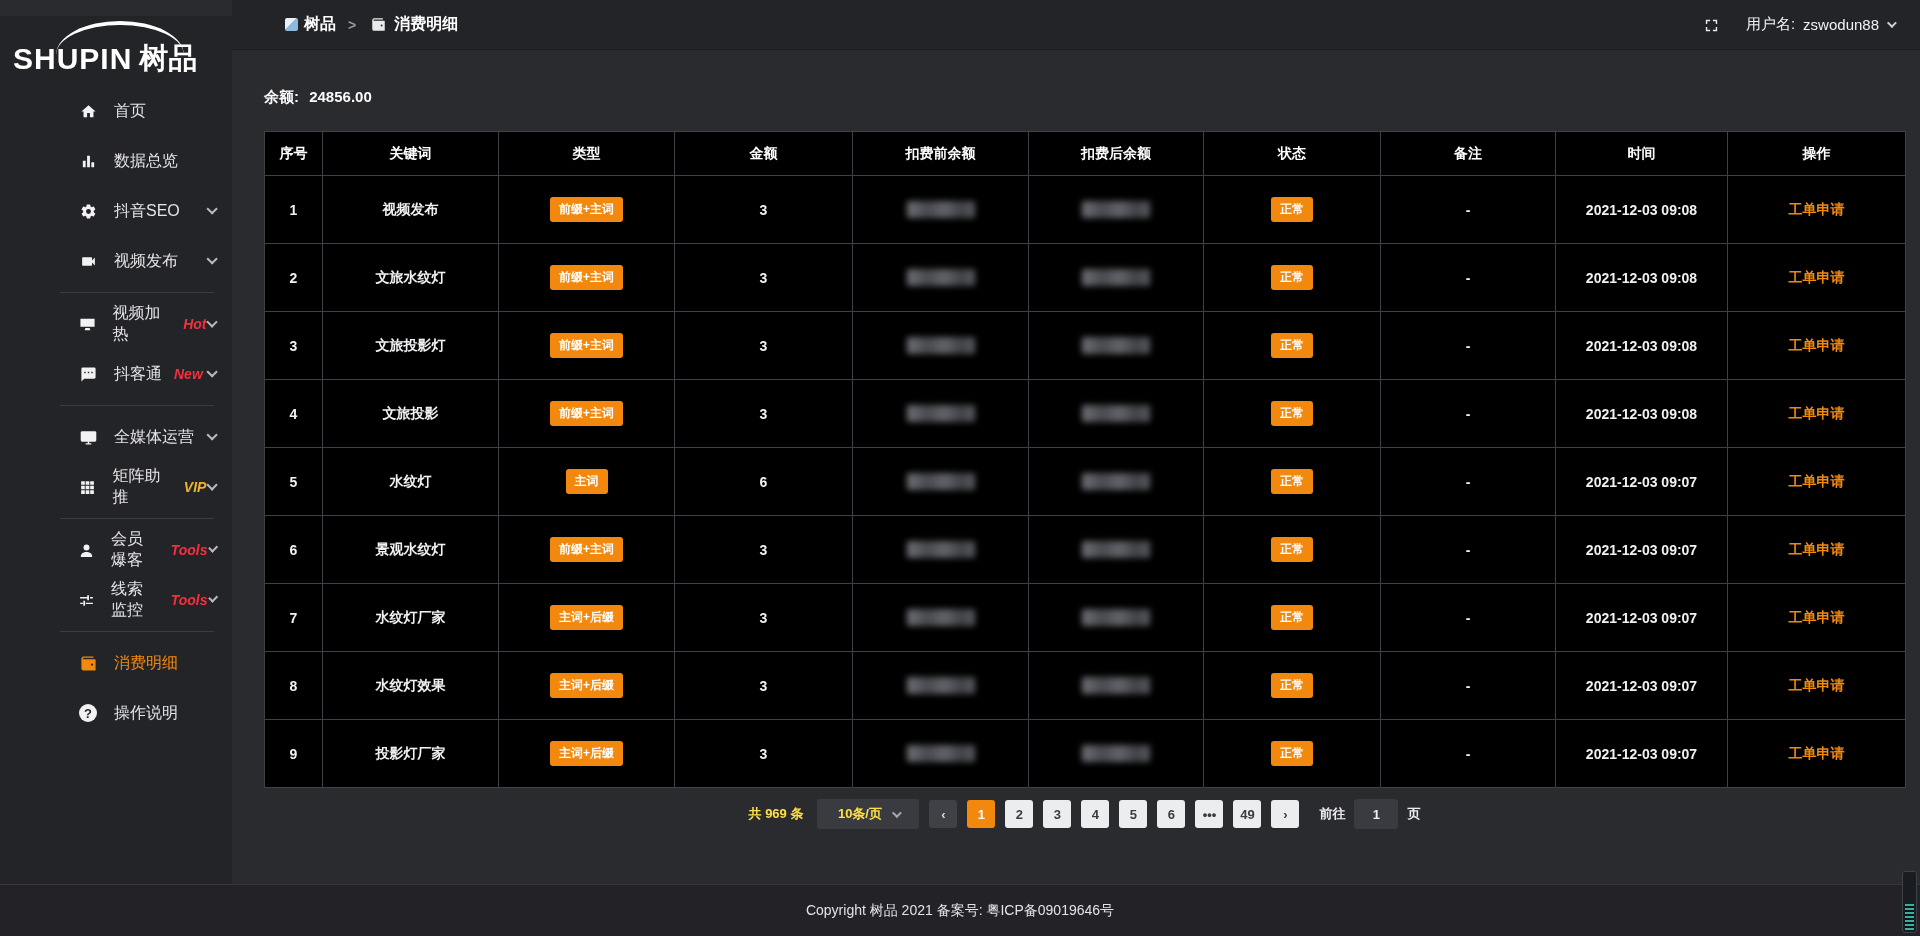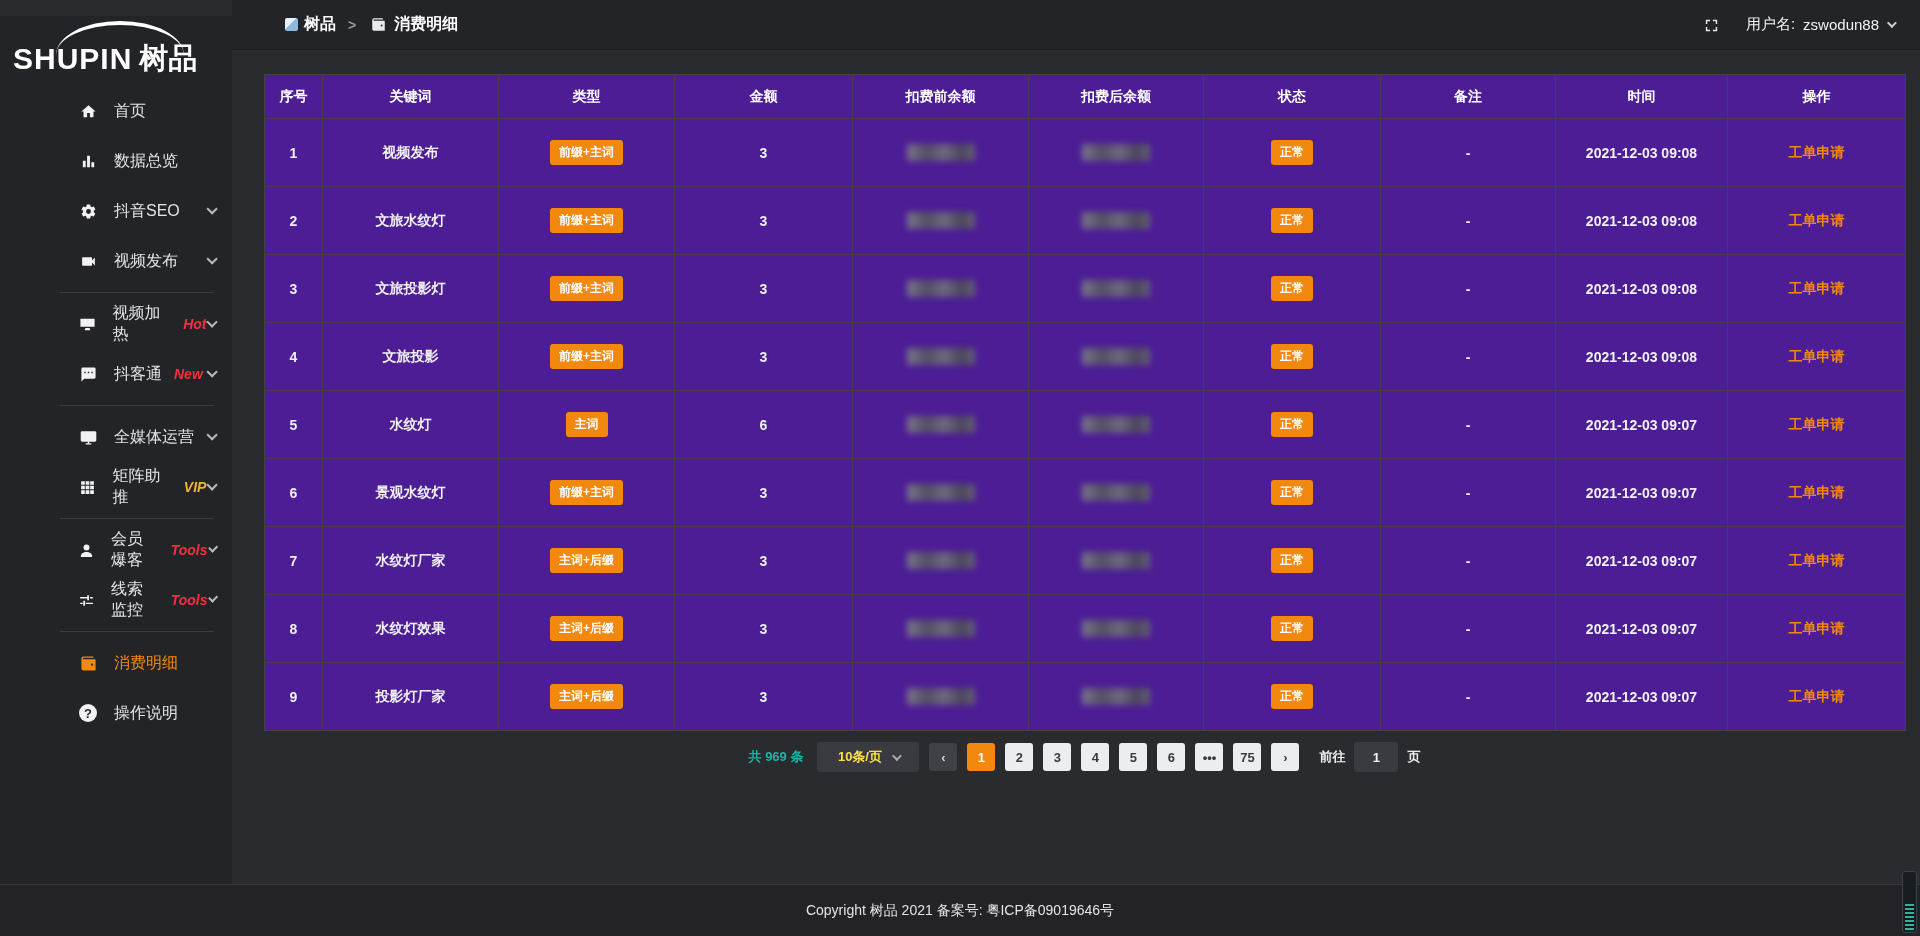--- a/index.html
+++ b/index.html
@@ -265,6 +265,10 @@
 </header>
 
 <main class="main">
+  <div class="balance">
+    <span>余额:</span>
+    <b>24856.00</b>
+  </div>
 
   <table class="data">
     <colgroup>

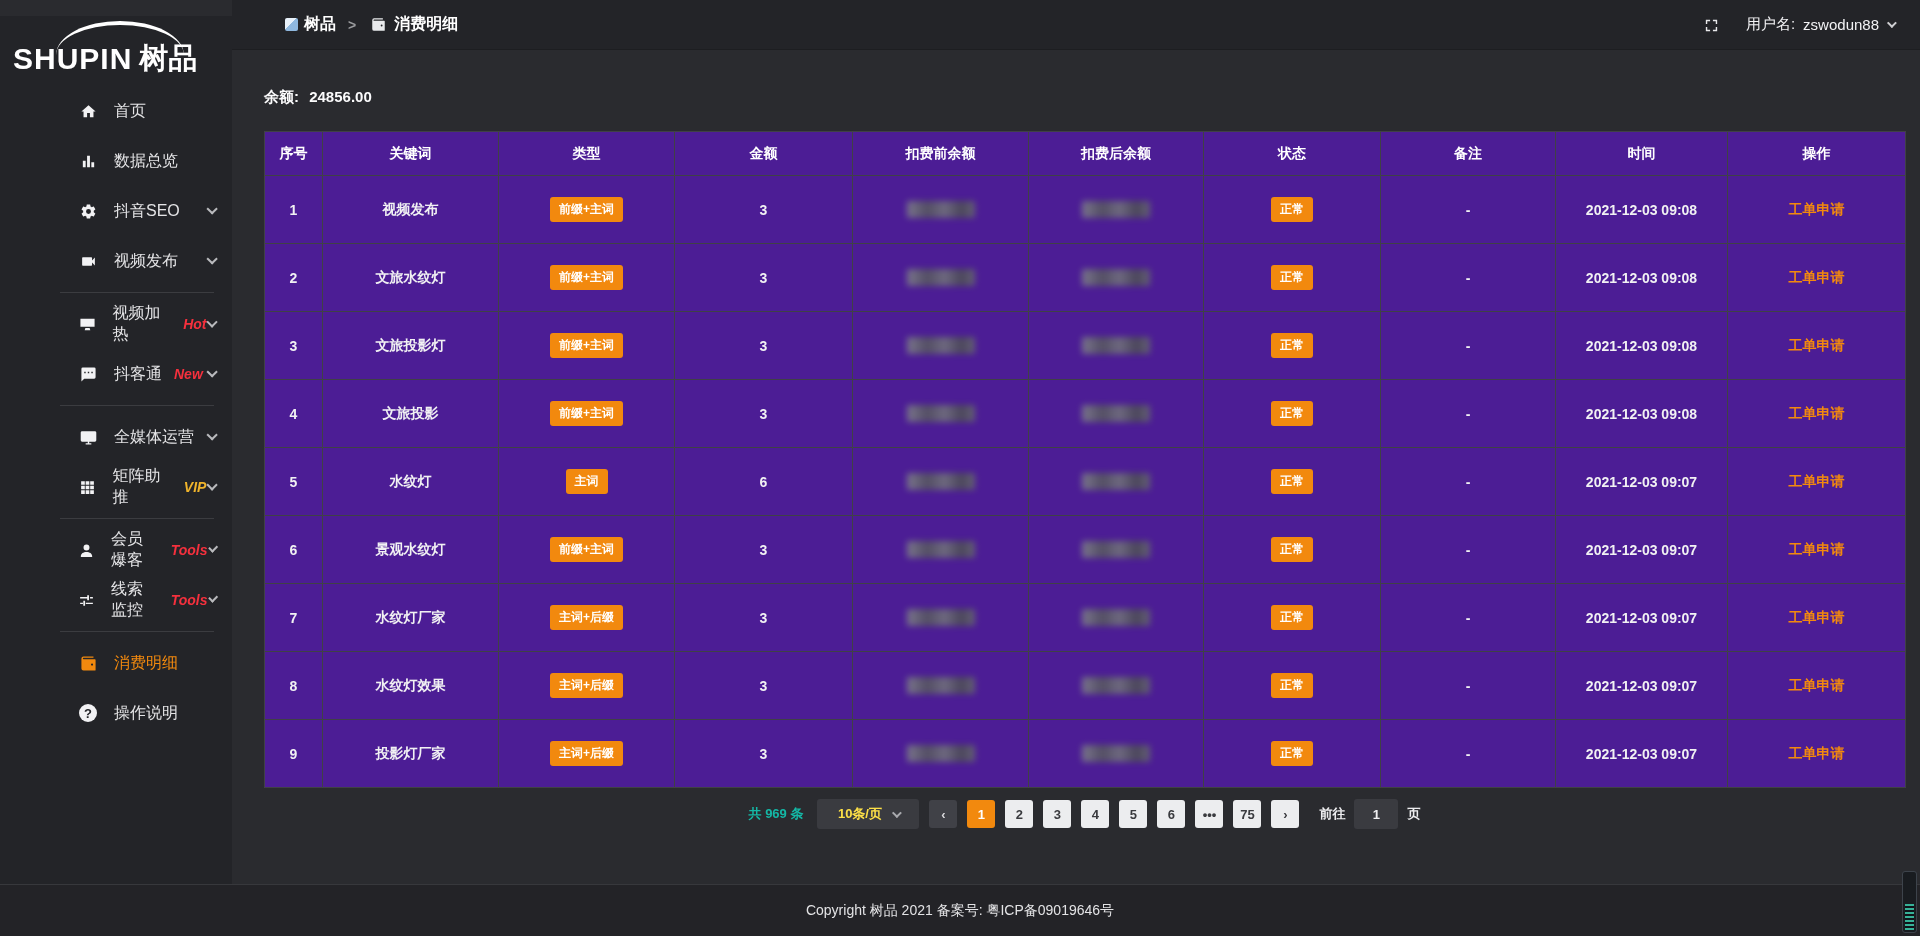--- a/index.html
+++ b/index.html
@@ -65,7 +65,7 @@
   .balance b { margin-left:6px; font-size:15px; }
 
   table.data { margin-top:24px; width:1641px; table-layout:fixed; border-collapse:collapse;
-               background:#4c1d95; }
+               background:#000000; }
   table.data th, table.data td {
     border:1px solid #404146; text-align:center; vertical-align:middle;
     overflow:hidden; white-space:nowrap;

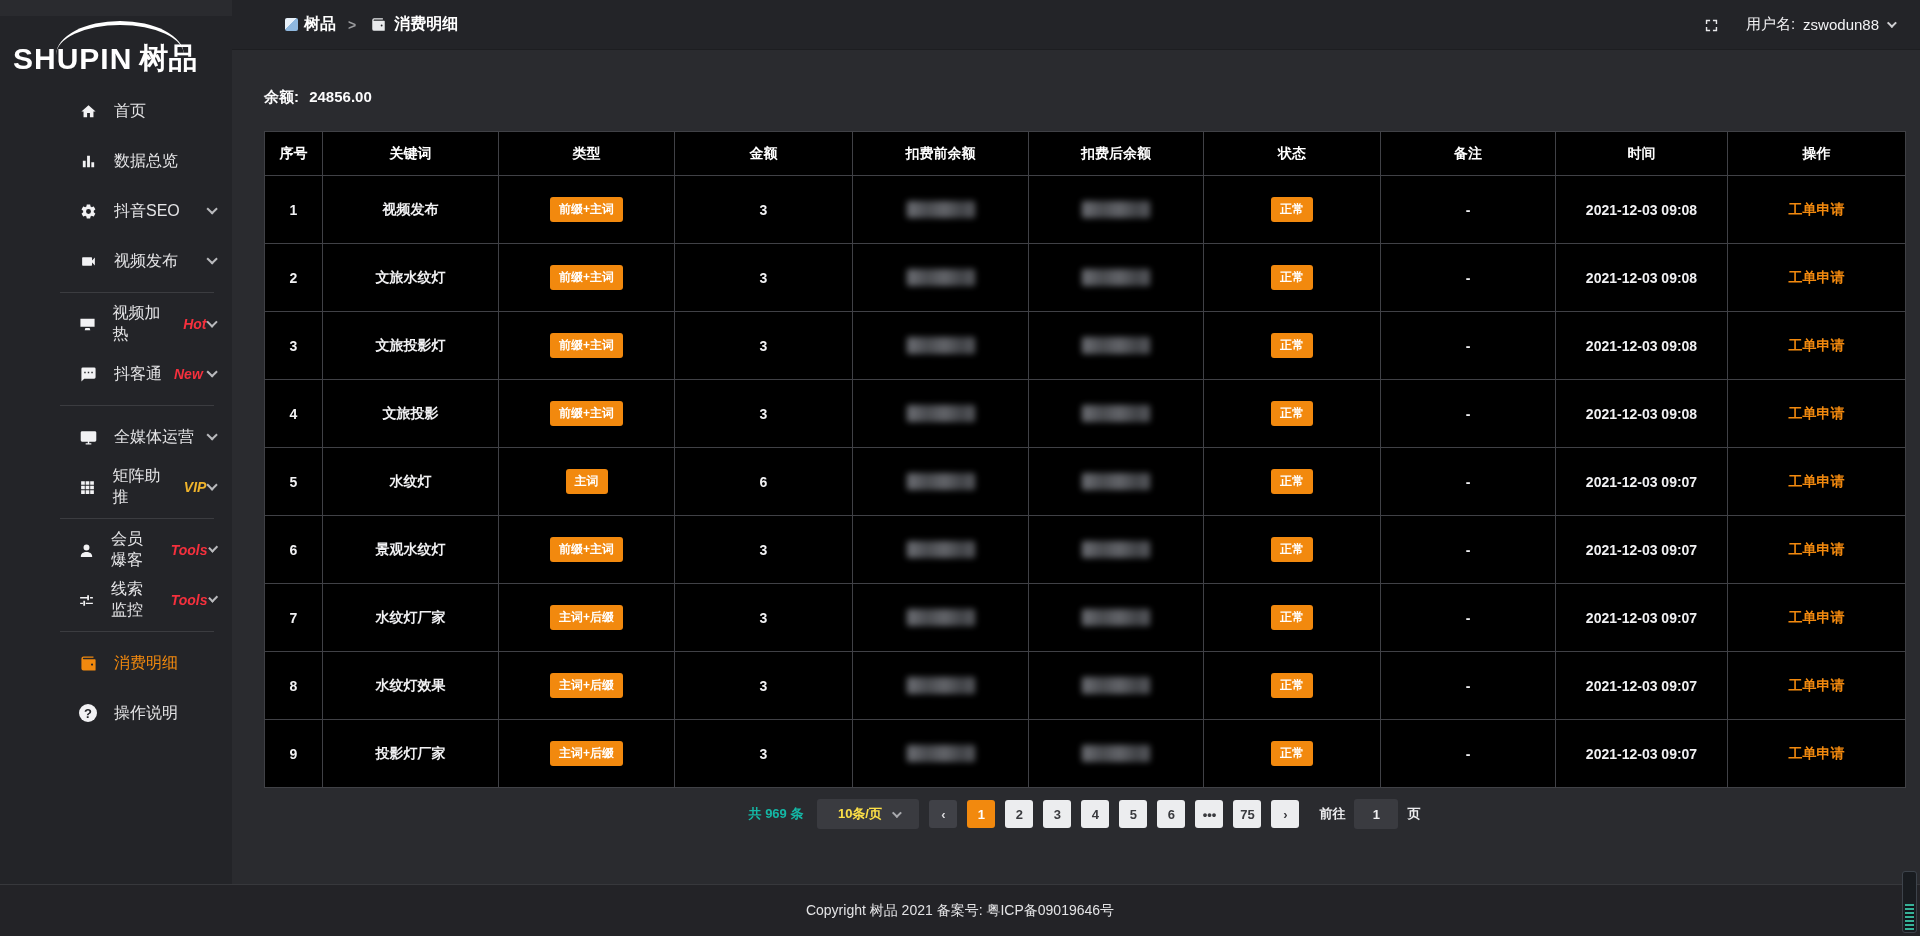--- a/index.html
+++ b/index.html
@@ -81,7 +81,7 @@
 
   
   .pager { margin-top:11px; width:1641px; display:flex; align-items:center; justify-content:center; gap:10px; }
-  .pager-total { font-size:13px; color:#14b8a6; font-weight:bold; margin-right:4px; }
+  .pager-total { font-size:13px; color:#fde047; font-weight:bold; margin-right:4px; }
   .page-size { width:102px; height:30px; background:#3A3B40; border-radius:3px; color:#fde047;
                font-size:13px; font-weight:bold; display:flex; align-items:center;
                justify-content:center; gap:10px; cursor:pointer; }

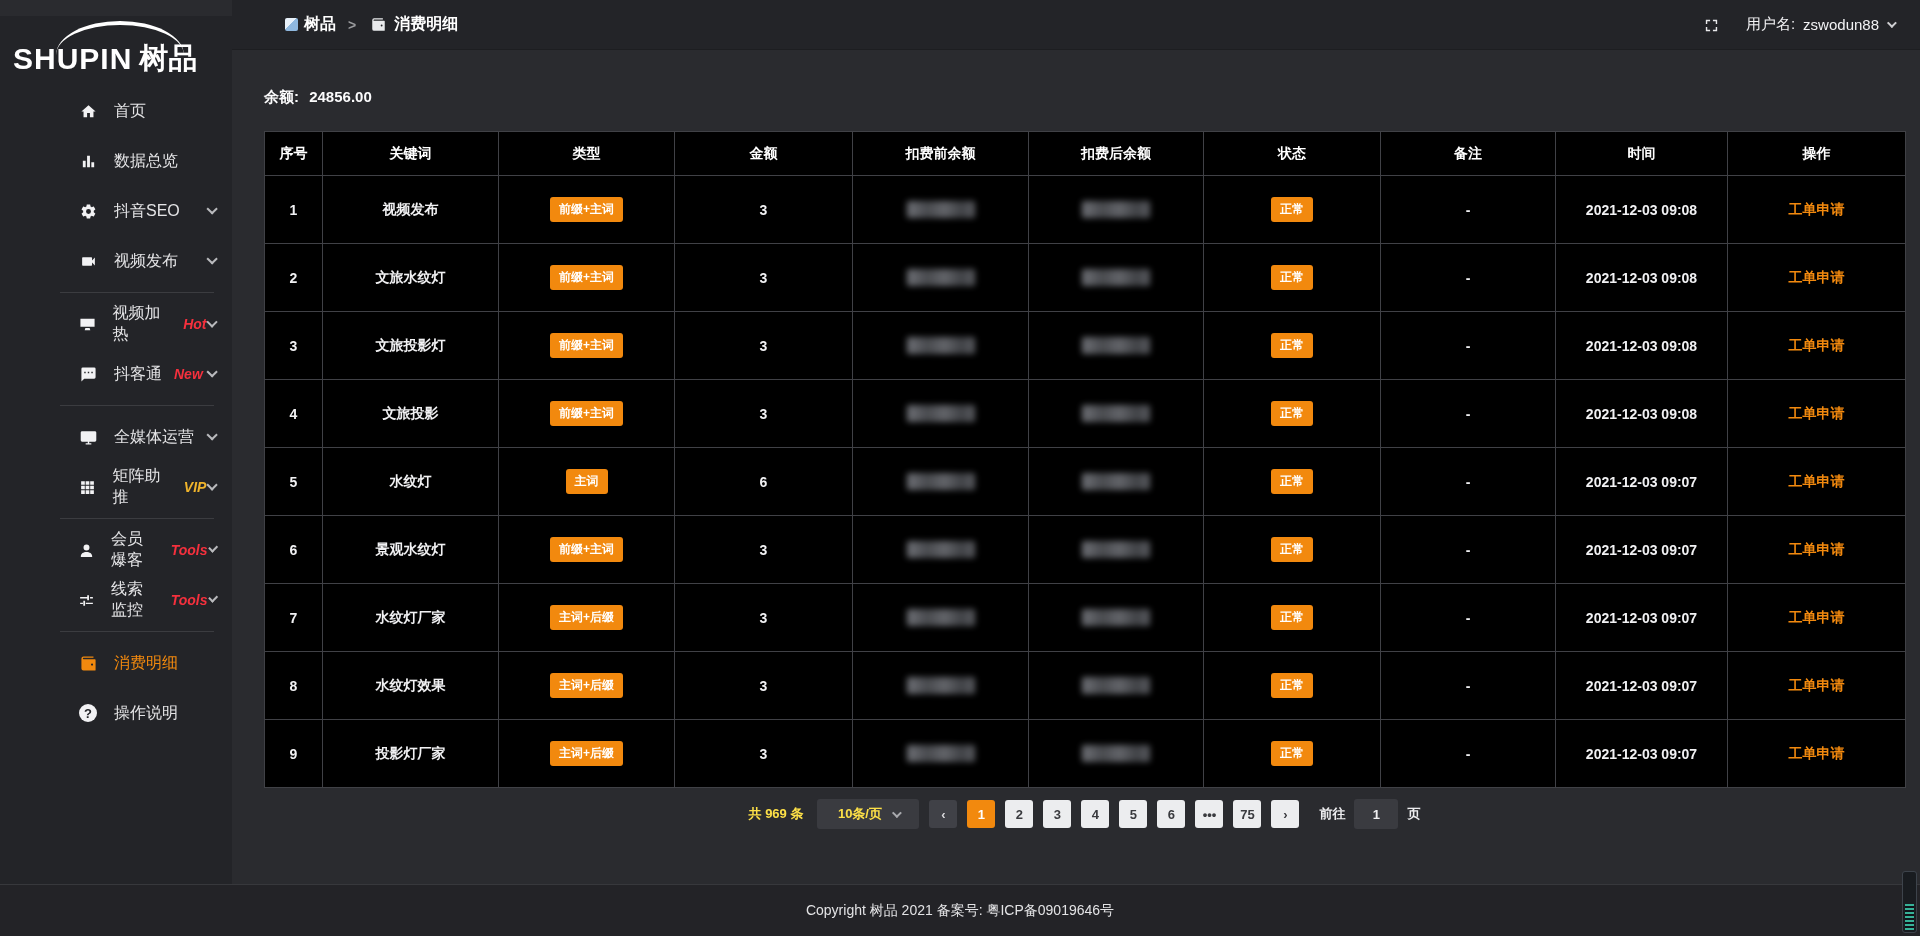--- a/index.html
+++ b/index.html
@@ -460,7 +460,7 @@
         <div class="pbtn">5</div>
         <div class="pbtn">6</div>
         <div class="pbtn">•••</div>
-        <div class="pbtn">75</div>
+        <div class="pbtn">49</div>
       </div>
     <div class="pbtn">›</div>
     <div class="goto">

